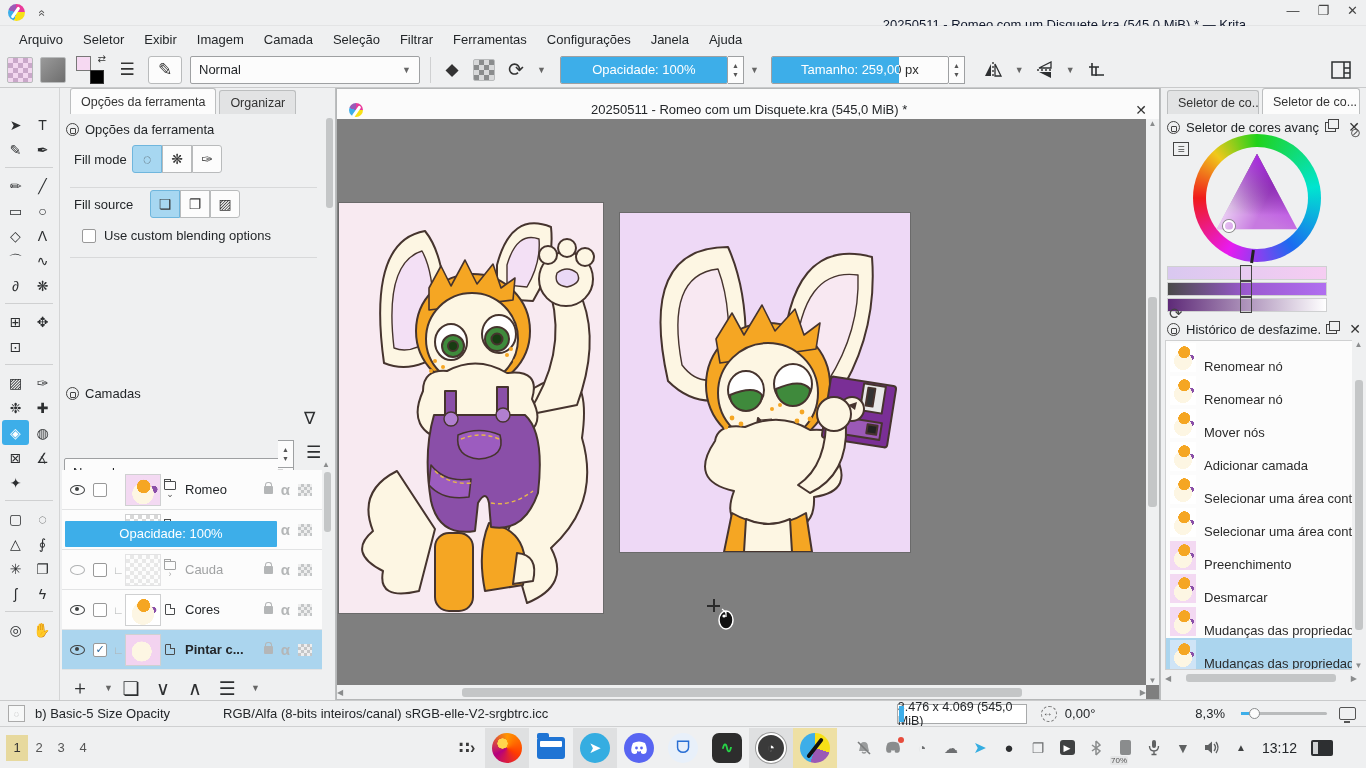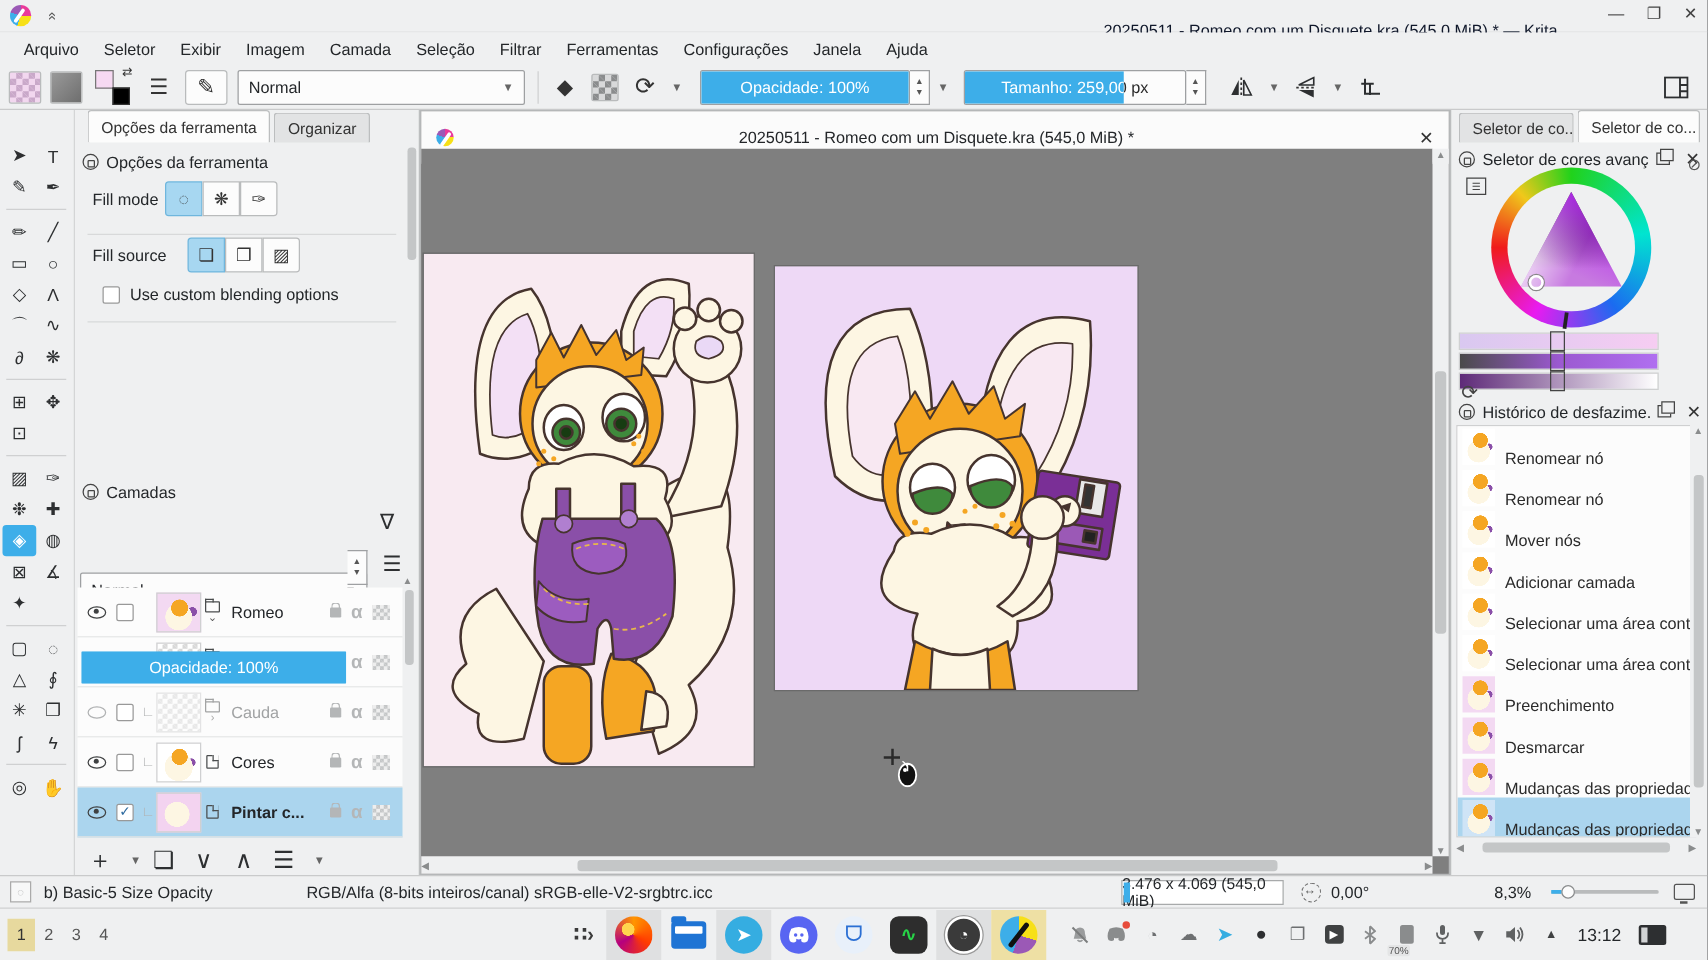--- a/index.html
+++ b/index.html
@@ -697,7 +697,7 @@
   <div class="abs statusbar">
     <span class="presetchip">◌</span>
     <span style="margin-left:10px;text-align:center;">b) Basic-5 Size Opacity</span>
-    <span style="margin-left:75px;text-align:right;">RGB/Alfa (8-bits inteiros/canal)  sRGB-elle-V2-srgbtrc.icc</span>
+    <span style="margin-left:53px;text-align:right;">RGB/Alfa (8-bits inteiros/canal)  sRGB-elle-V2-srgbtrc.icc</span>
     <span style="flex:1;"></span>
     <span class="membox">
         <span>3.476 x 4.069 (545,0 MiB)</span>

